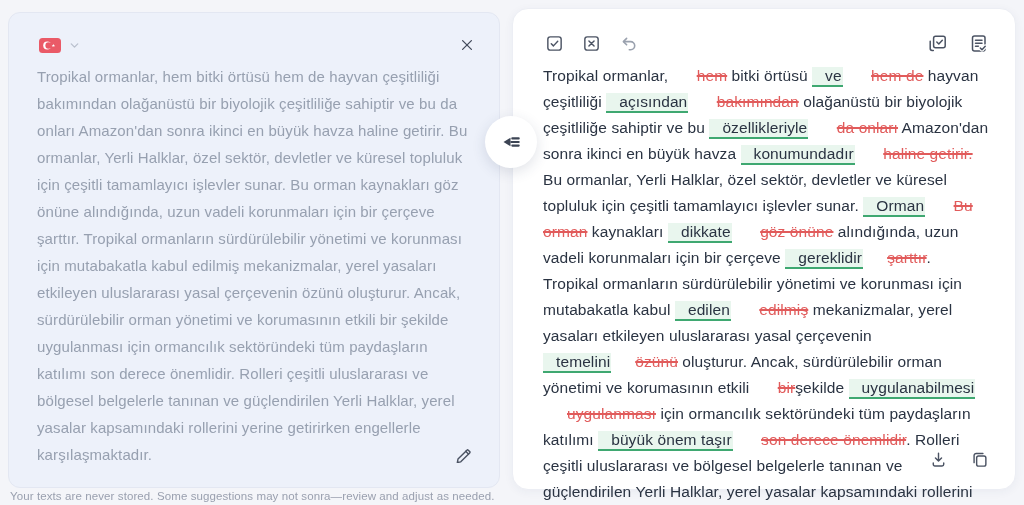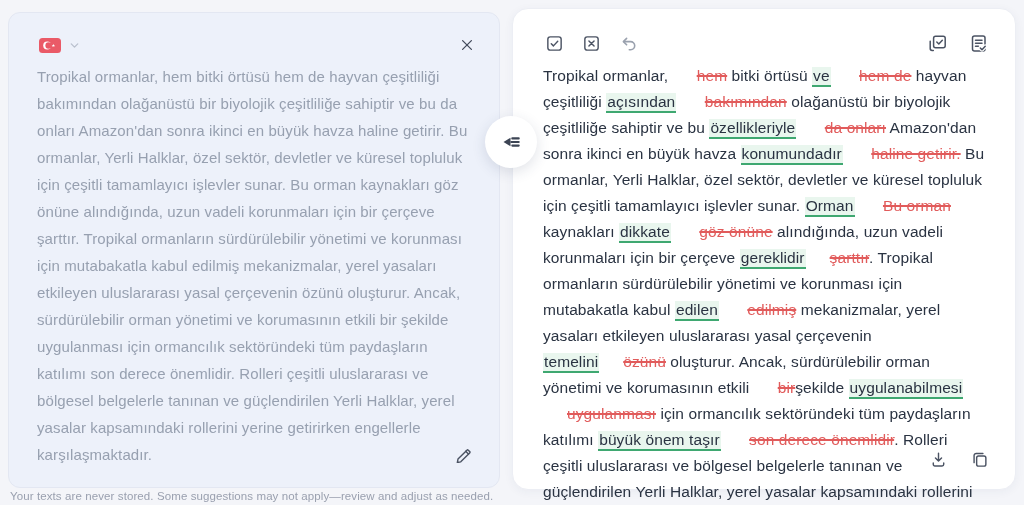--- a/index.html
+++ b/index.html
@@ -77,7 +77,7 @@
   .seg-ins {
     background:var(--insert-bg, #e9f6ee);
     border-bottom:2px solid var(--insert-green, #3fa871);
-    padding:0 1px 1px 1px;
+    padding:0 1px 1px 13px;
     cursor:pointer;
   }
   .seg-del {

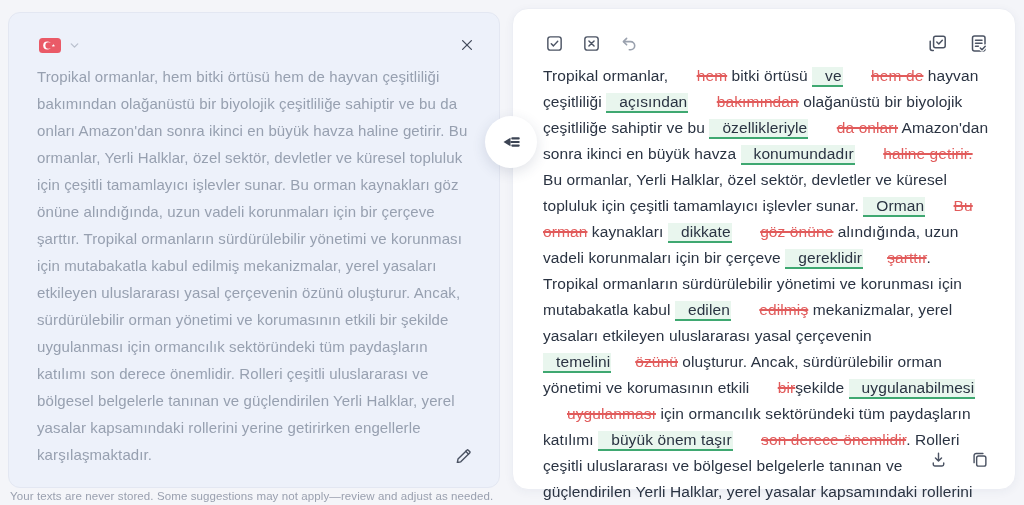--- a/index.html
+++ b/index.html
@@ -230,7 +230,7 @@
     </div>
   </div>
 
-  <div class="footer">Your texts are never stored. Some suggestions may not apply—review and adjust as needed.</div>
+  <div class="footer">Your texts are never stored. Some suggestions may not sonra—review and adjust as needed.</div>
 
 </div>
 

